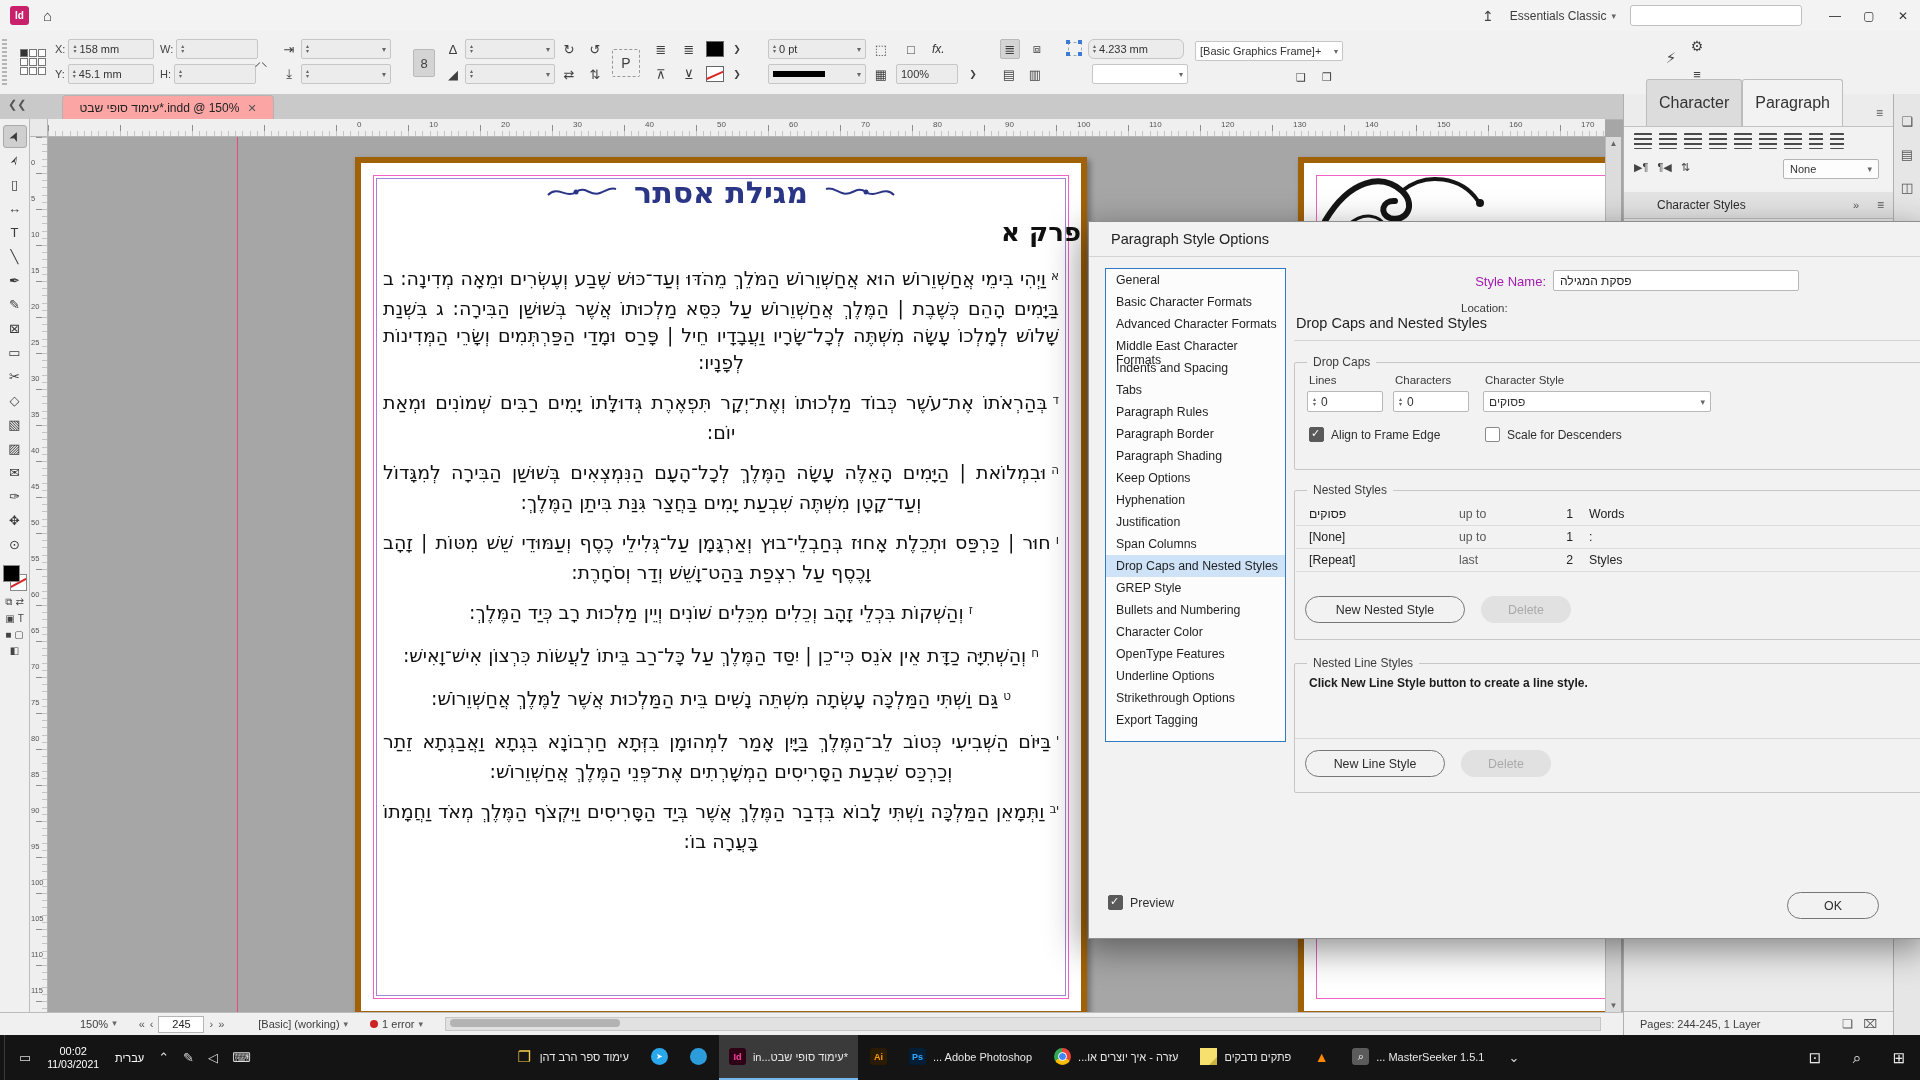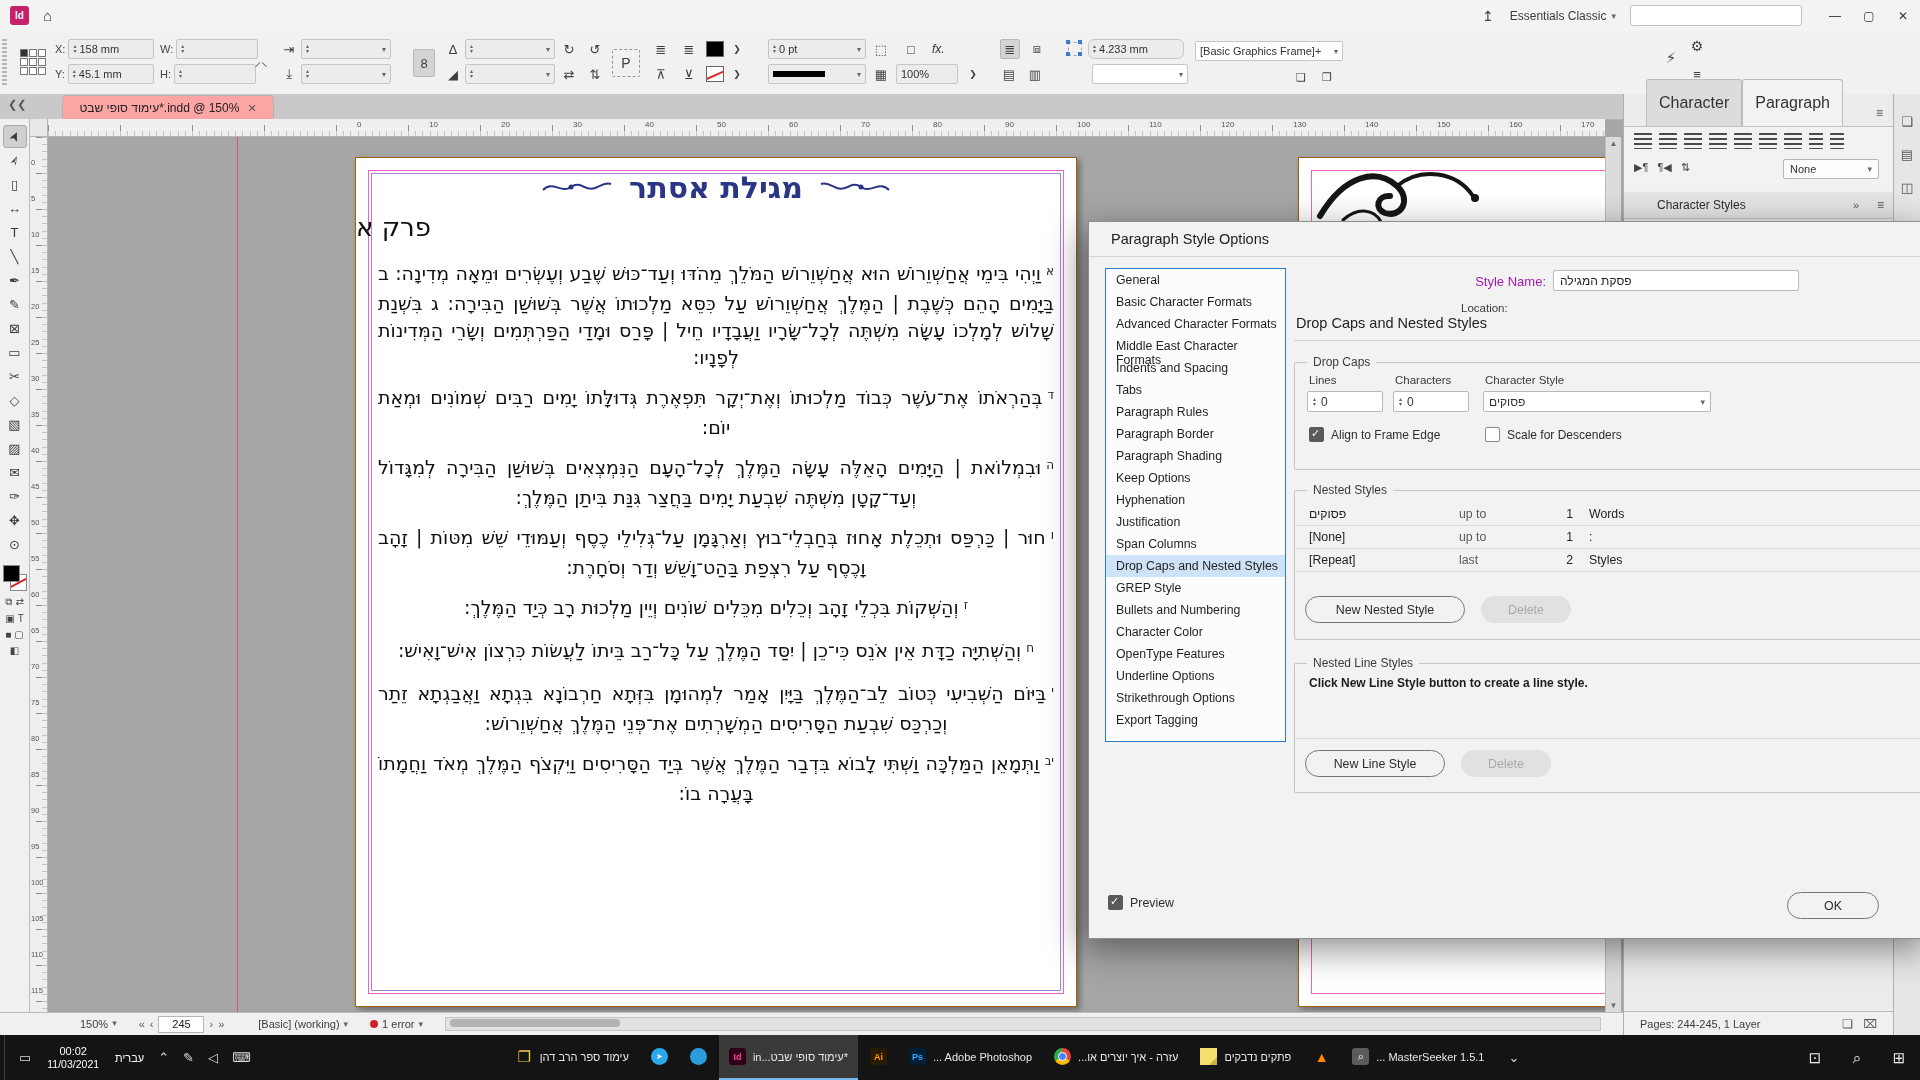--- a/index.html
+++ b/index.html
@@ -74,7 +74,7 @@
   .pasteboard{position:absolute;left:48px;top:137px;width:1557px;height:875px;background:#a6a6a6;overflow:hidden;}
   .guide-v{position:absolute;top:0;bottom:0;width:1px;background:#e8467c;}
 
-  .page{position:absolute;background:#fff;border:1px solid #a16207;box-shadow:3px 3px 6px rgba(0,0,0,.35);}
+  .page{position:absolute;background:#fff;border:6px solid #a16207;box-shadow:3px 3px 6px rgba(0,0,0,.35);}
   .page1{left:307px;top:20px;width:720px;height:848px;}
   .page2{left:1250px;top:20px;width:720px;height:848px;}
   .margin-guide{position:absolute;inset:12px;border:1px solid #f063c4;pointer-events:none;}

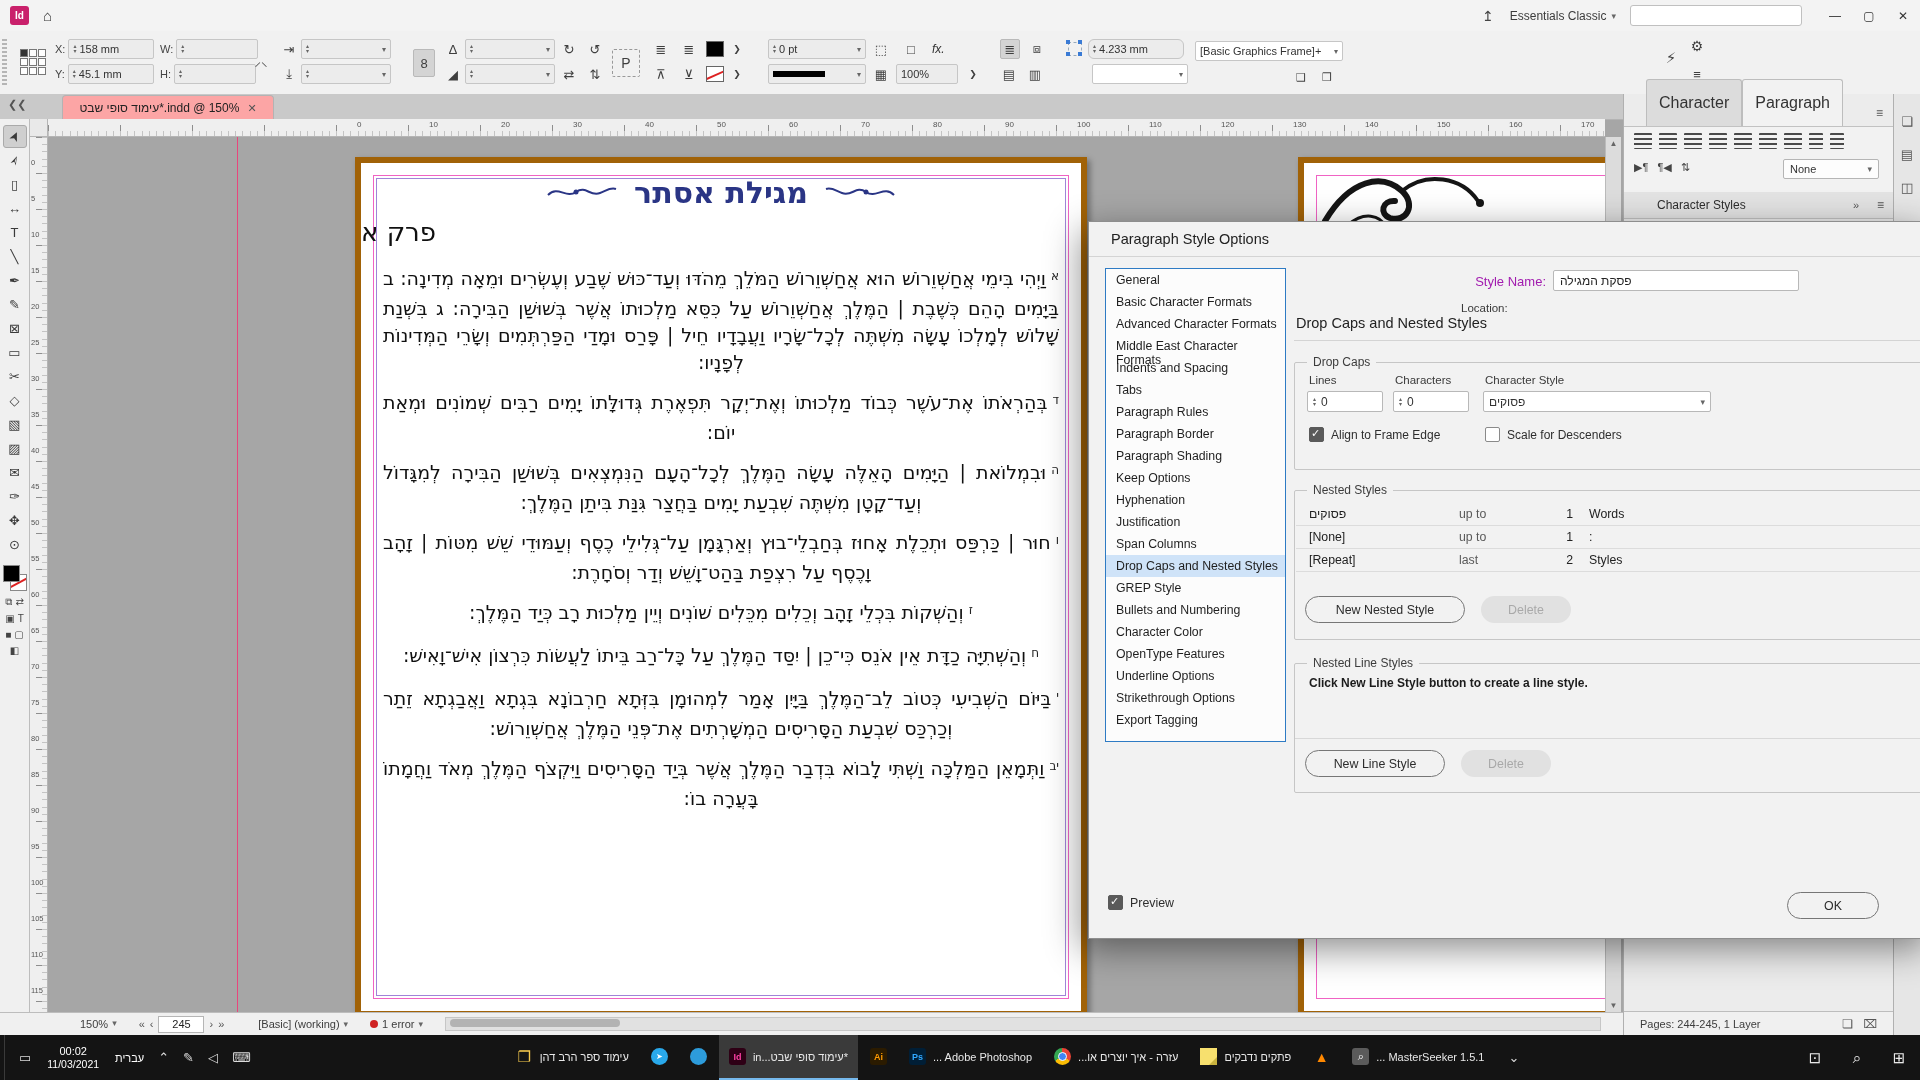--- a/index.html
+++ b/index.html
@@ -82,7 +82,7 @@
 
   .doc-title-row{position:absolute;left:0;right:0;top:12px;display:flex;align-items:center;justify-content:center;gap:16px;}
   .doc-title{font-family:"DejaVu Serif","DejaVu Sans",serif;font-size:30px;font-weight:bold;color:#2a3585;}
-  .doc-chapter{position:absolute;left:0;right:0;top:54px;text-align:left;font-family:"DejaVu Serif","DejaVu Sans",serif;font-size:26px;font-weight:normal;color:#101010;}
+  .doc-chapter{position:absolute;left:0;right:0;top:54px;text-align:right;font-family:"DejaVu Serif","DejaVu Sans",serif;font-size:26px;font-weight:bold;color:#101010;}
   #page-paras{position:absolute;left:22px;right:22px;top:102px;direction:rtl;}
   .para{font-family:"DejaVu Sans",sans-serif;font-size:19px;line-height:27px;color:#101010;text-align:justify;text-align-last:center;margin-bottom:13px;}
   .vm{font-size:12px;position:relative;top:-5px;margin-left:5px;color:#222;}

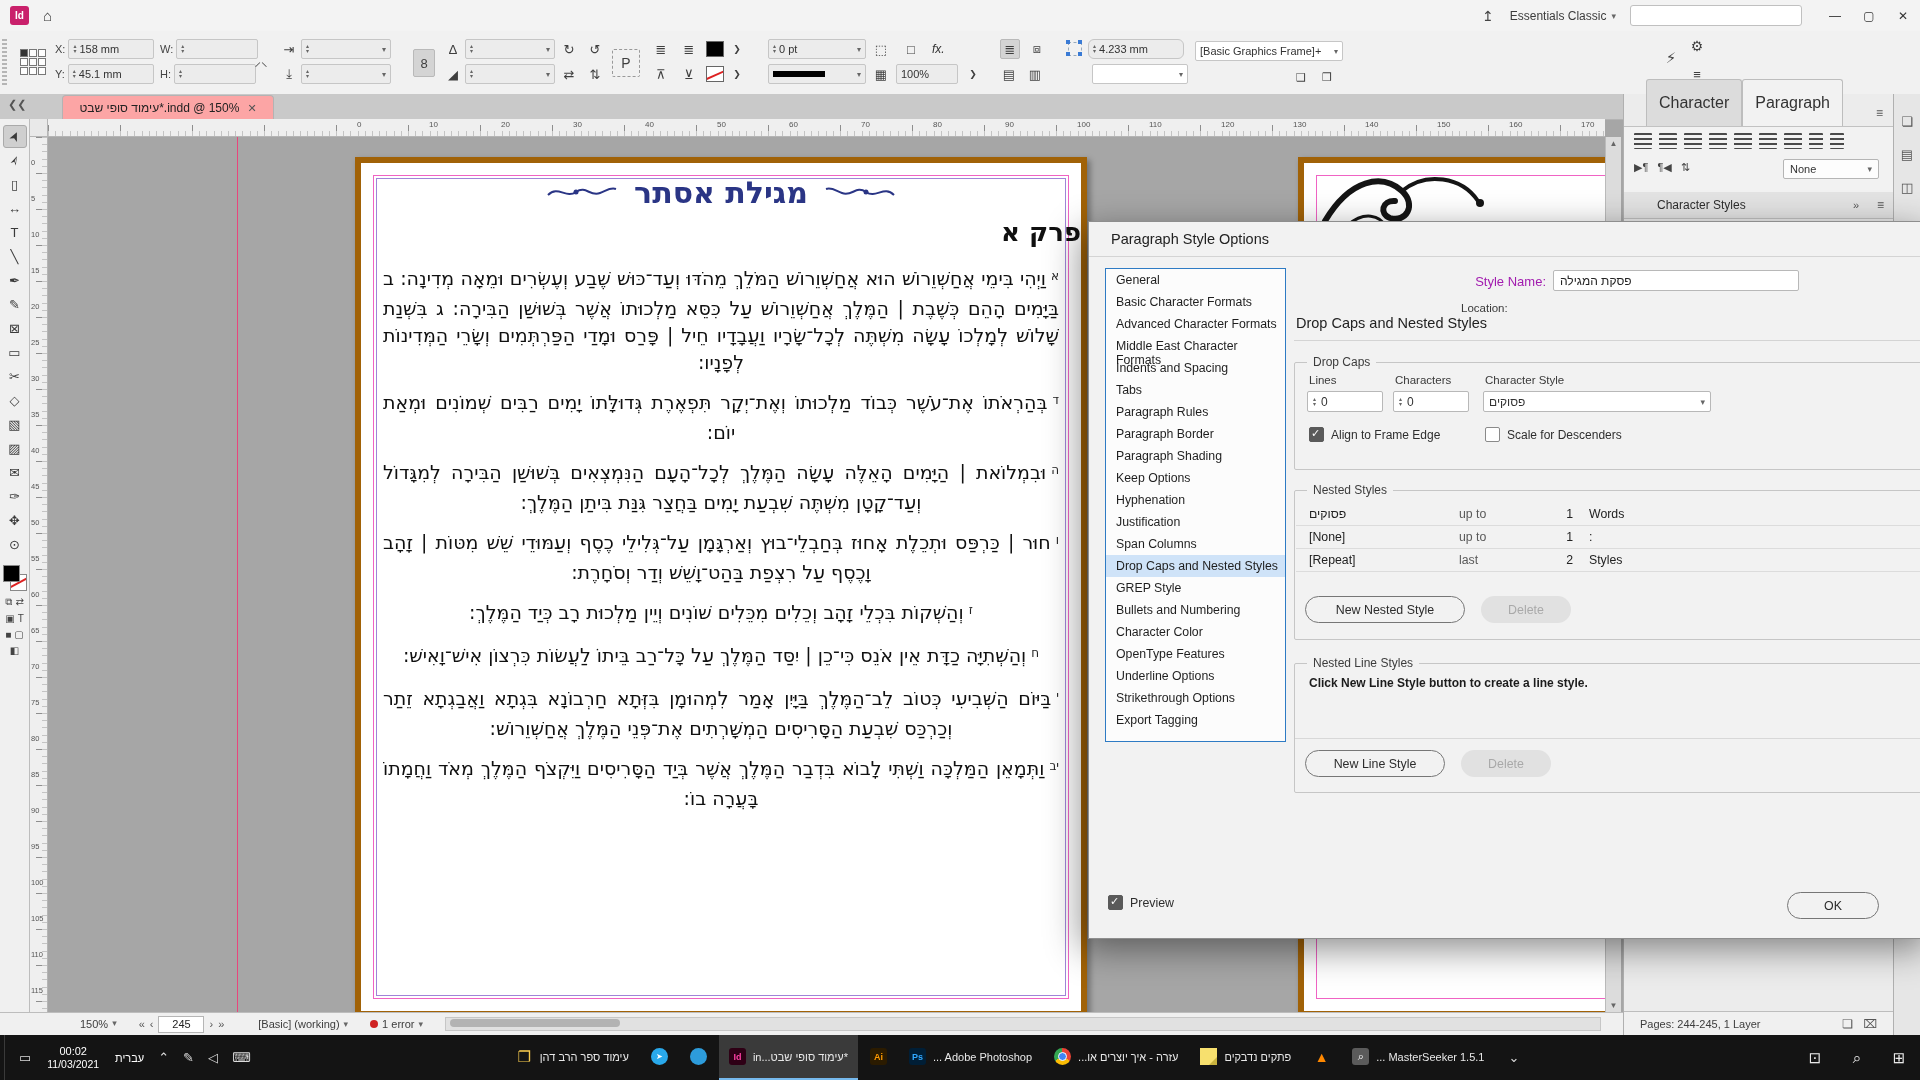--- a/index.html
+++ b/index.html
@@ -511,6 +511,7 @@
           <div class="para"><span class="vm">ו</span>חוּר | כַּרְפַּס וּתְכֵלֶת אָחוּז בְּחַבְלֵי־בוּץ וְאַרְגָּמָן עַל־גְּלִילֵי כֶסֶף וְעַמּוּדֵי שֵׁשׁ מִטּוֹת | זָהָב וָכֶסֶף עַל רִצְפַת בַּהַט־וָשֵׁשׁ וְדַר וְסֹחָרֶת:</div>
           <div class="para"><span class="vm">ז</span>וְהַשְׁקוֹת בִּכְלֵי זָהָב וְכֵלִים מִכֵּלִים שׁוֹנִים וְיֵין מַלְכוּת רָב כְּיַד הַמֶּלֶךְ:</div>
           <div class="para"><span class="vm">ח</span>וְהַשְּׁתִיָּה כַדָּת אֵין אֹנֵס כִּי־כֵן | יִסַּד הַמֶּלֶךְ עַל כָּל־רַב בֵּיתוֹ לַעֲשׂוֹת כִּרְצוֹן אִישׁ־וָאִישׁ:</div>
+          <div class="para"><span class="vm">ט</span>גַּם וַשְׁתִּי הַמַּלְכָּה עָשְׂתָה מִשְׁתֵּה נָשִׁים בֵּית הַמַּלְכוּת אֲשֶׁר לַמֶּלֶךְ אֲחַשְׁוֵרוֹשׁ:</div>
           <div class="para"><span class="vm">י</span>בַּיּוֹם הַשְּׁבִיעִי כְּטוֹב לֵב־הַמֶּלֶךְ בַּיָּיִן אָמַר לִמְהוּמָן בִּזְּתָא חַרְבוֹנָא בִּגְתָא וַאֲבַגְתָא זֵתַר וְכַרְכַּס שִׁבְעַת הַסָּרִיסִים הַמְשָׁרְתִים אֶת־פְּנֵי הַמֶּלֶךְ אֲחַשְׁוֵרוֹשׁ:</div>
           <div class="para"><span class="vm">יב</span>וַתְּמָאֵן הַמַּלְכָּה וַשְׁתִּי לָבוֹא בִּדְבַר הַמֶּלֶךְ אֲשֶׁר בְּיַד הַסָּרִיסִים וַיִּקְצֹף הַמֶּלֶךְ מְאֹד וַחֲמָתוֹ בָּעֲרָה בוֹ:</div>
         </div>

